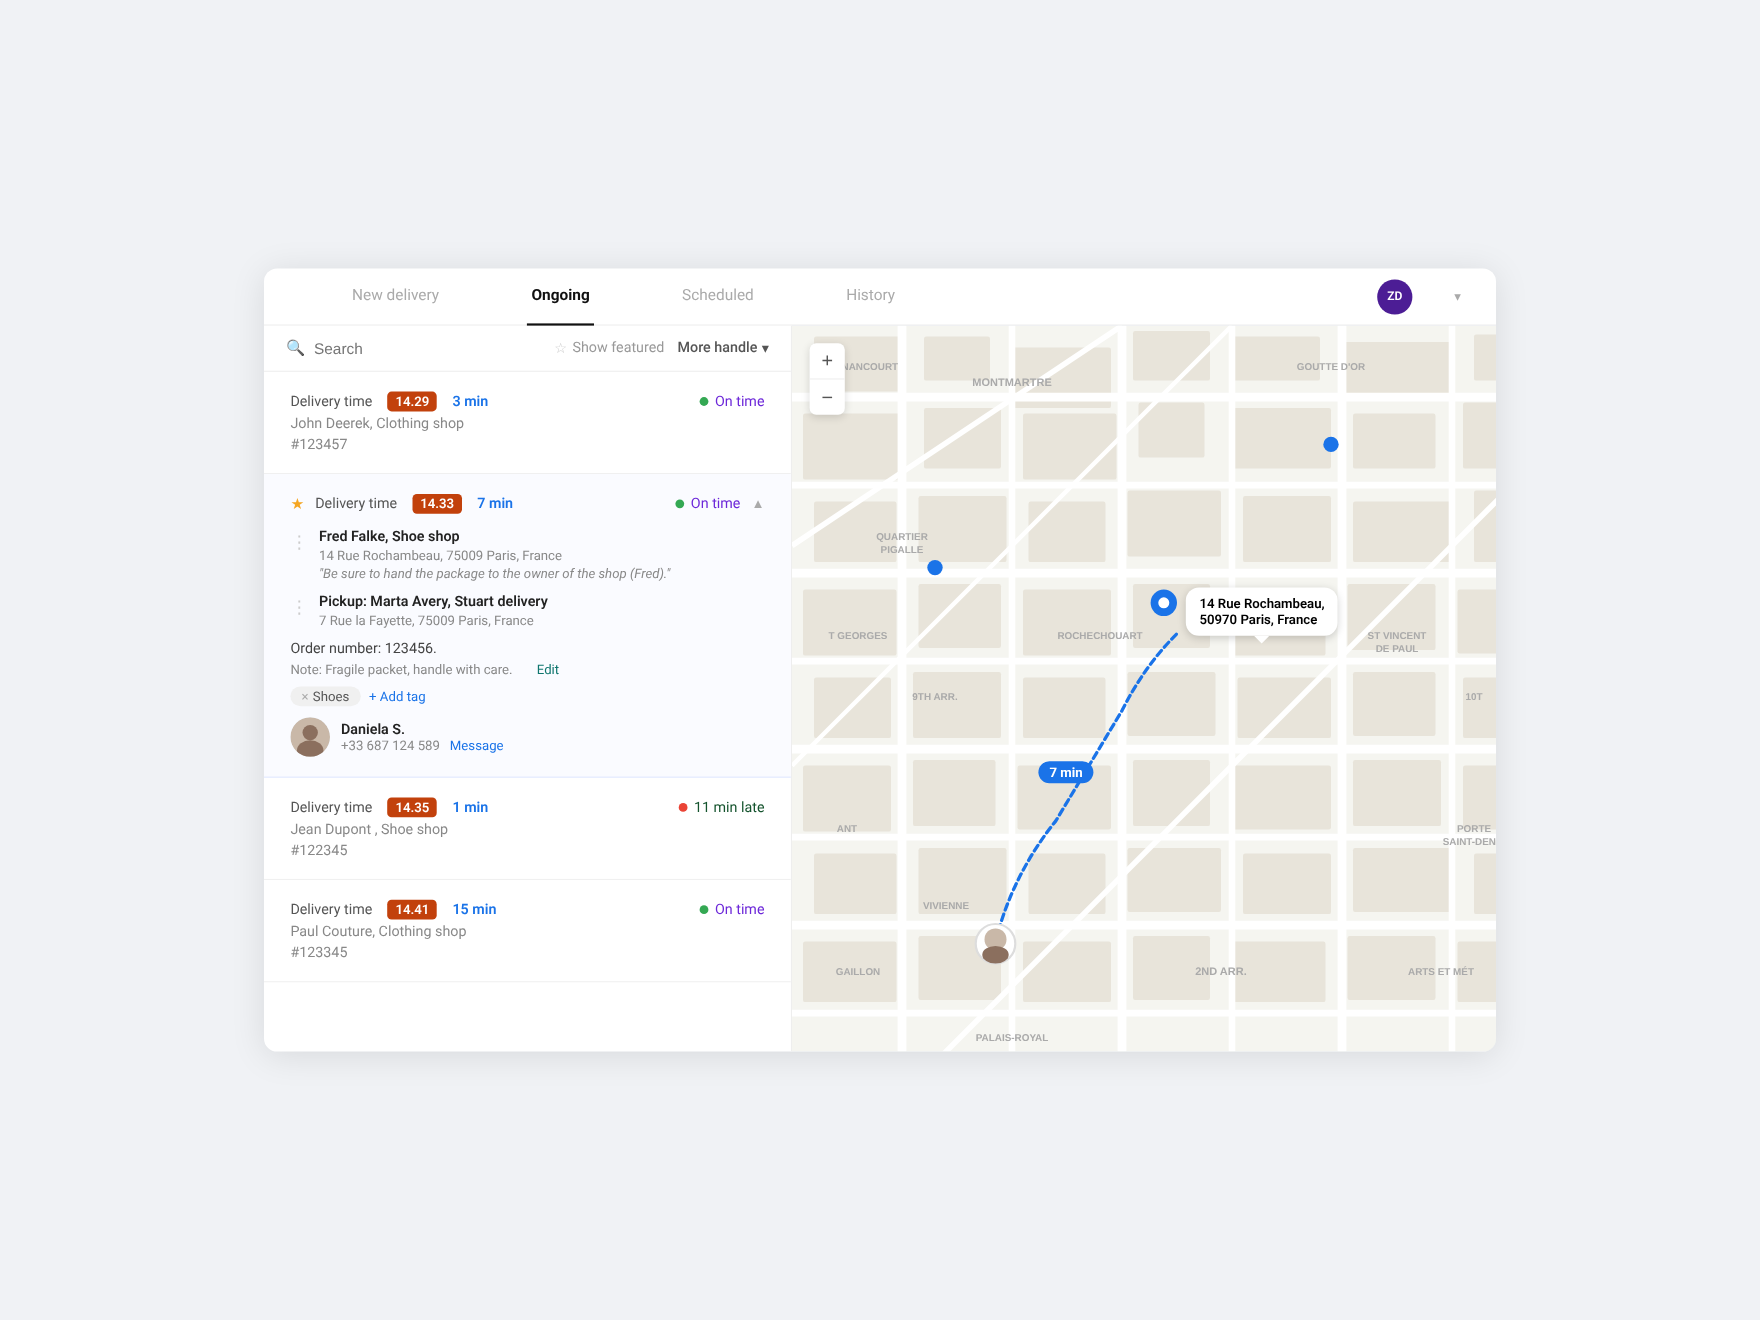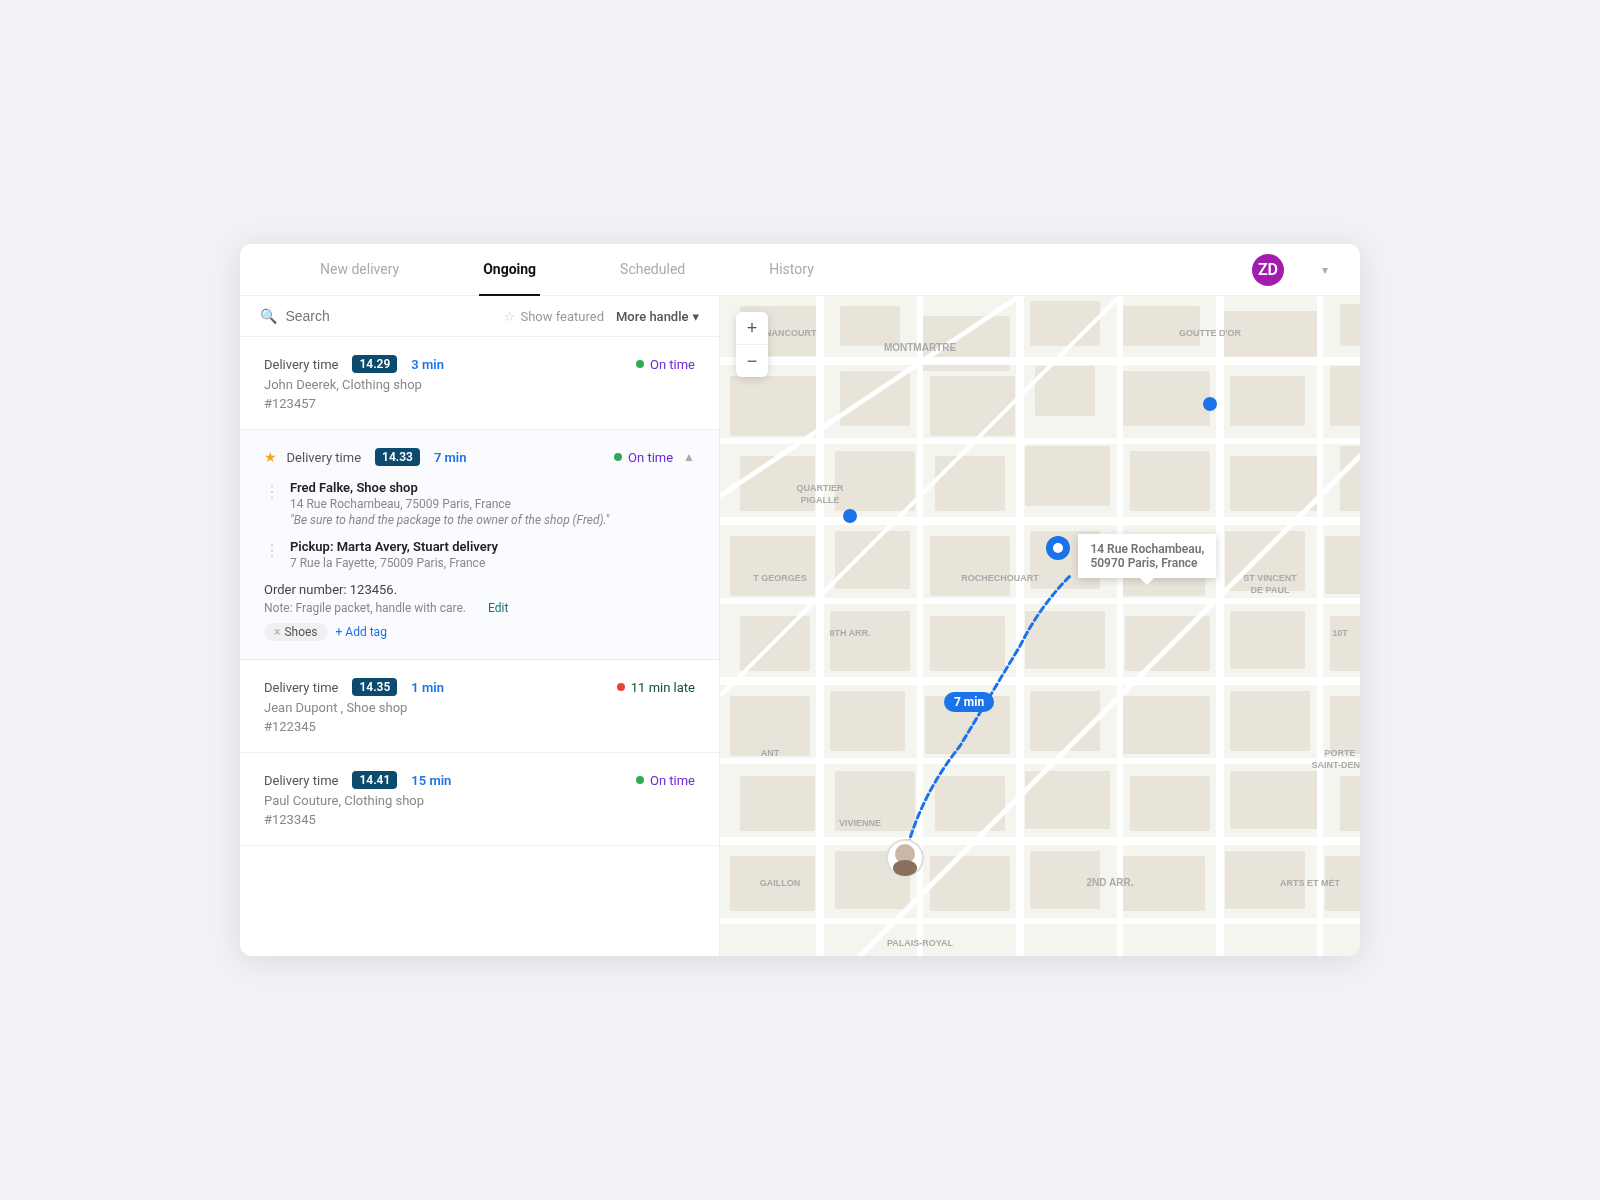--- a/index.html
+++ b/index.html
@@ -49,10 +49,10 @@
     .nav-spacer { flex: 1; }
     .nav-avatar {
       width: 32px; height: 32px;
-      background: #a21caf;
+      background: #4c1d95;
       border-radius: 50%;
       display: flex; align-items: center; justify-content: center;
-      font-size: 16px; color: #fff; font-weight: 600;
+      font-size: 11px; color: #fff; font-weight: 600;
     }
     .nav-chevron { color: #aaa; margin-left: 6px; font-size: 12px; }
 

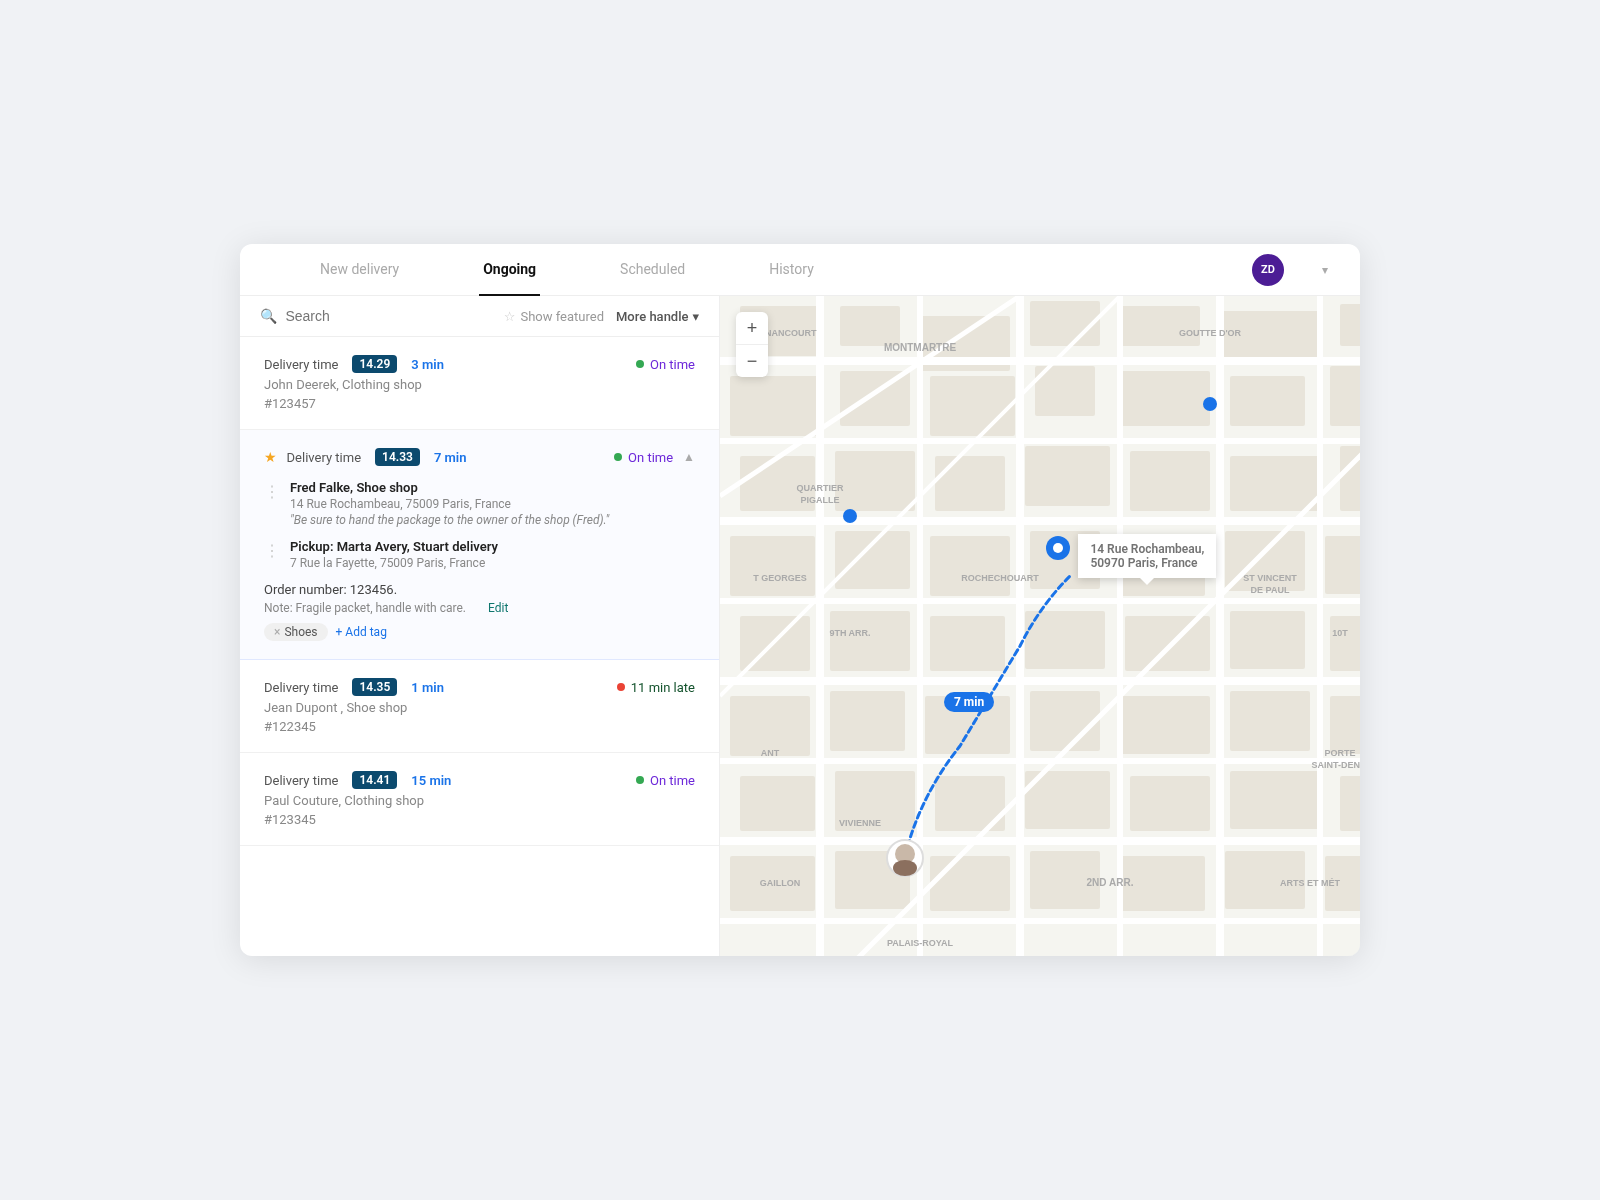--- a/index.html
+++ b/index.html
@@ -115,7 +115,7 @@
     .star-badge { color: #f5a623; font-size: 14px; }
     .delivery-time-label { font-size: 13px; color: #555; }
     .time-badge {
-      background: #0c4a6e;
+      background: #c2410c;
       color: #fff;
       font-size: 12px;
       font-weight: 600;

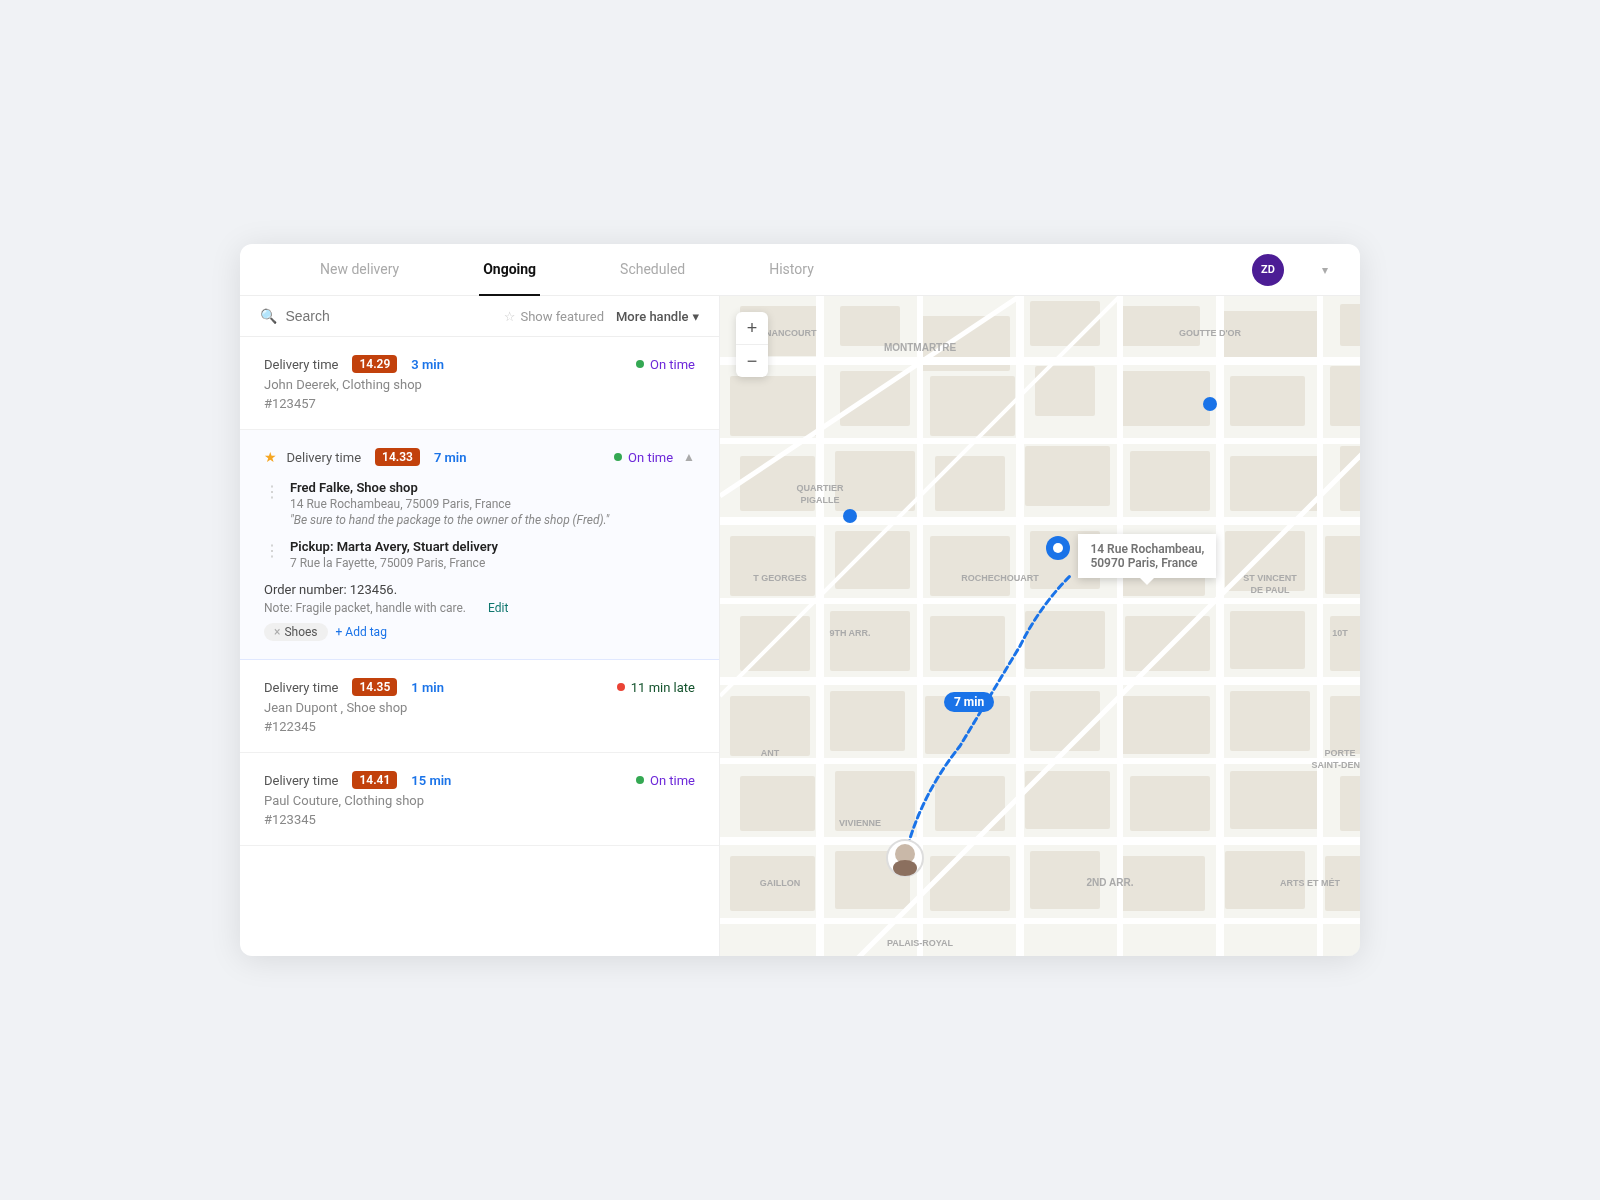--- a/index.html
+++ b/index.html
@@ -192,11 +192,11 @@
       top: 36%;
       left: 56%;
       background: #fff;
-      border-radius: 0;
+      border-radius: 12px;
       padding: 8px 12px;
       font-size: 12px;
       font-weight: 600;
-      color: #737373;
+      color: #000000;
       box-shadow: 0 2px 8px rgba(0,0,0,0.18);
       white-space: nowrap;
     }

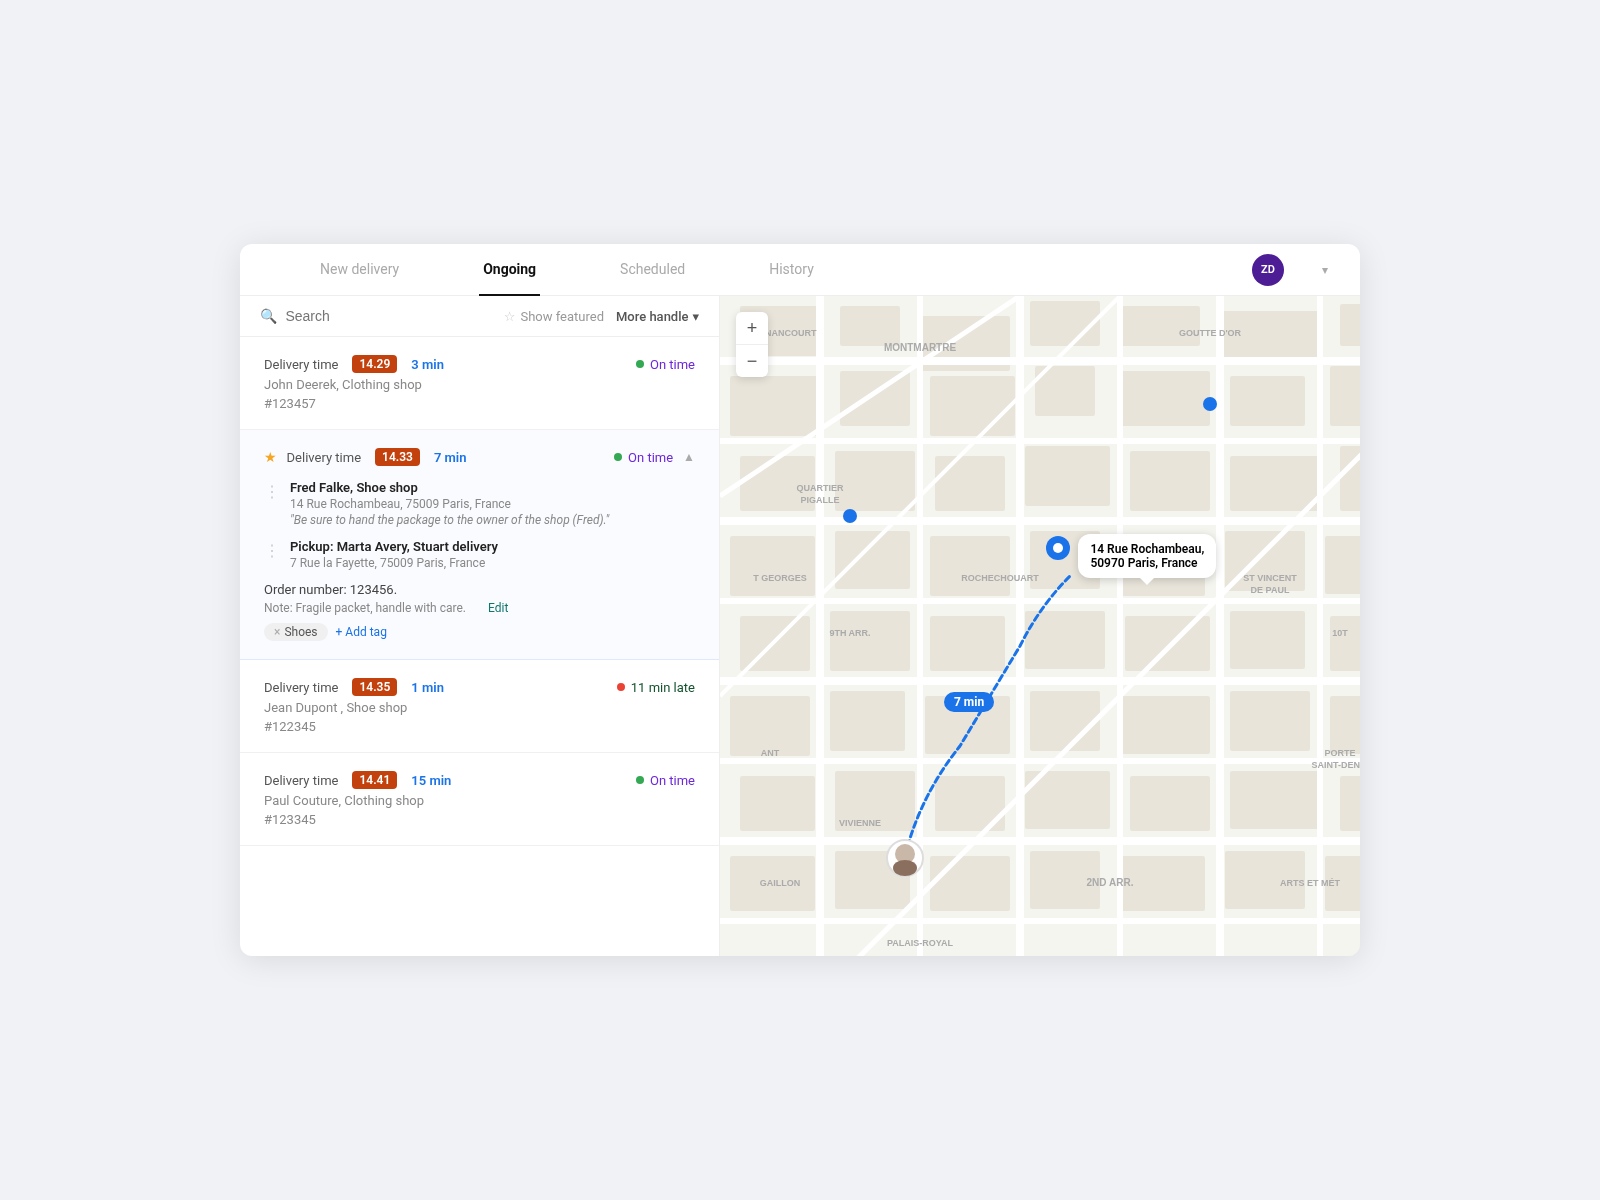--- a/index.html
+++ b/index.html
@@ -326,6 +326,22 @@
               <span class="add-tag">+ Add tag</span>
             </div>
 
+            <div class="driver-row">
+              <div class="driver-avatar">
+                <svg viewBox="0 0 36 36" xmlns="http://www.w3.org/2000/svg">
+                  <circle cx="18" cy="18" r="18" fill="#c9b8a8"></circle>
+                  <circle cx="18" cy="14" r="7" fill="#8b6f5e"></circle>
+                  <ellipse cx="18" cy="30" rx="12" ry="9" fill="#8b6f5e"></ellipse>
+                </svg>
+              </div>
+              <div>
+                <div class="driver-name">Daniela S.</div>
+                <div class="driver-phone">
+                  <span>+33 687 124 589</span>
+                  <span class="message-link">Message</span>
+                </div>
+              </div>
+            </div>
           </div>
         </div>
 

